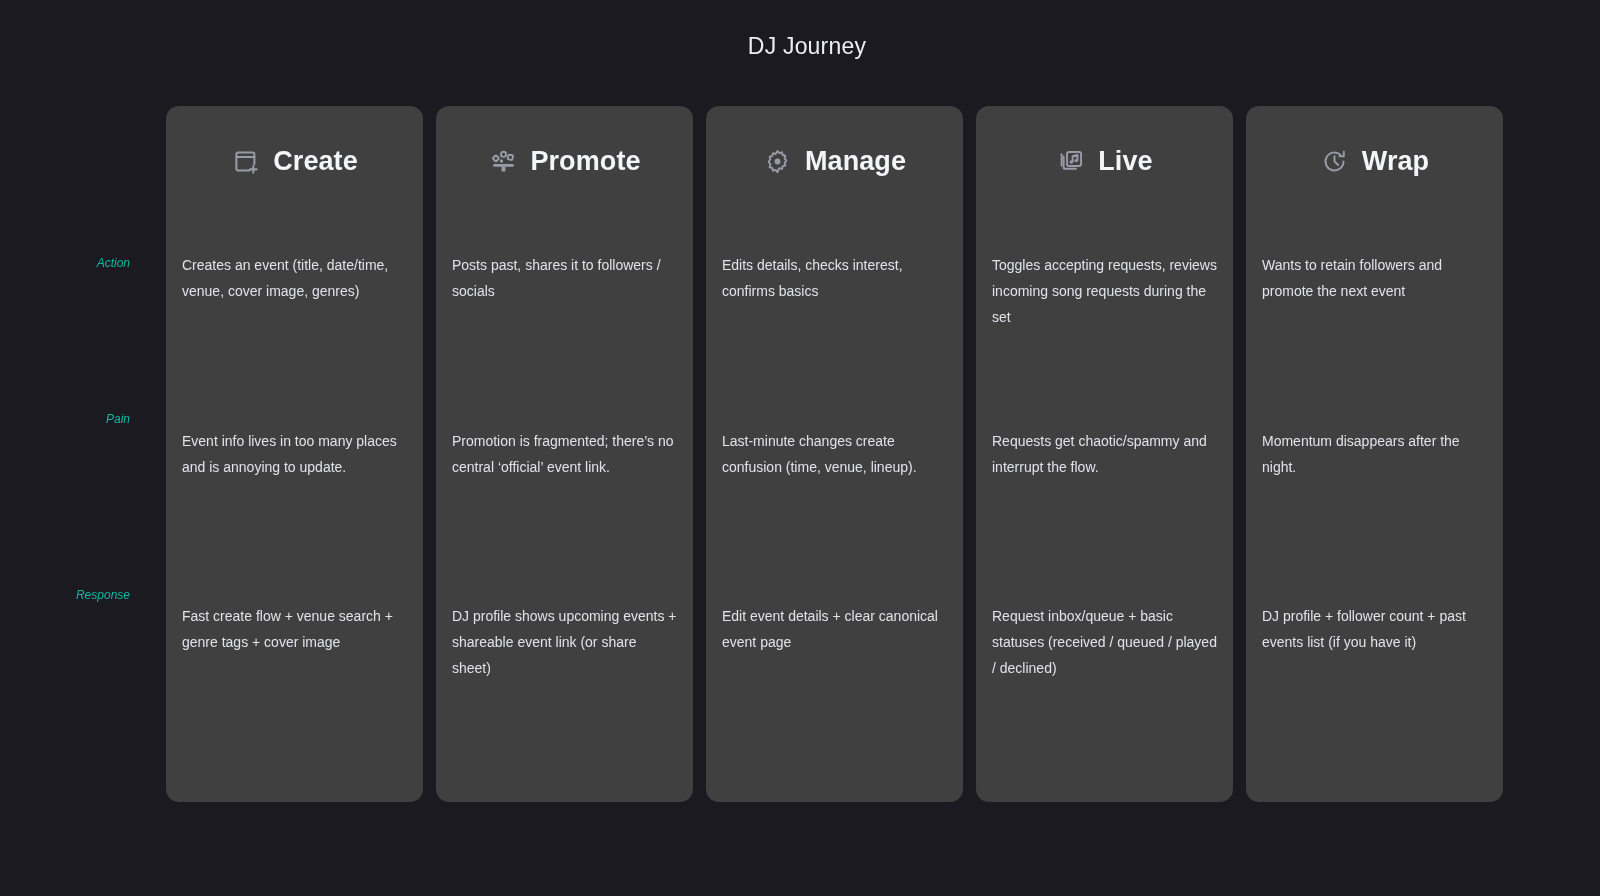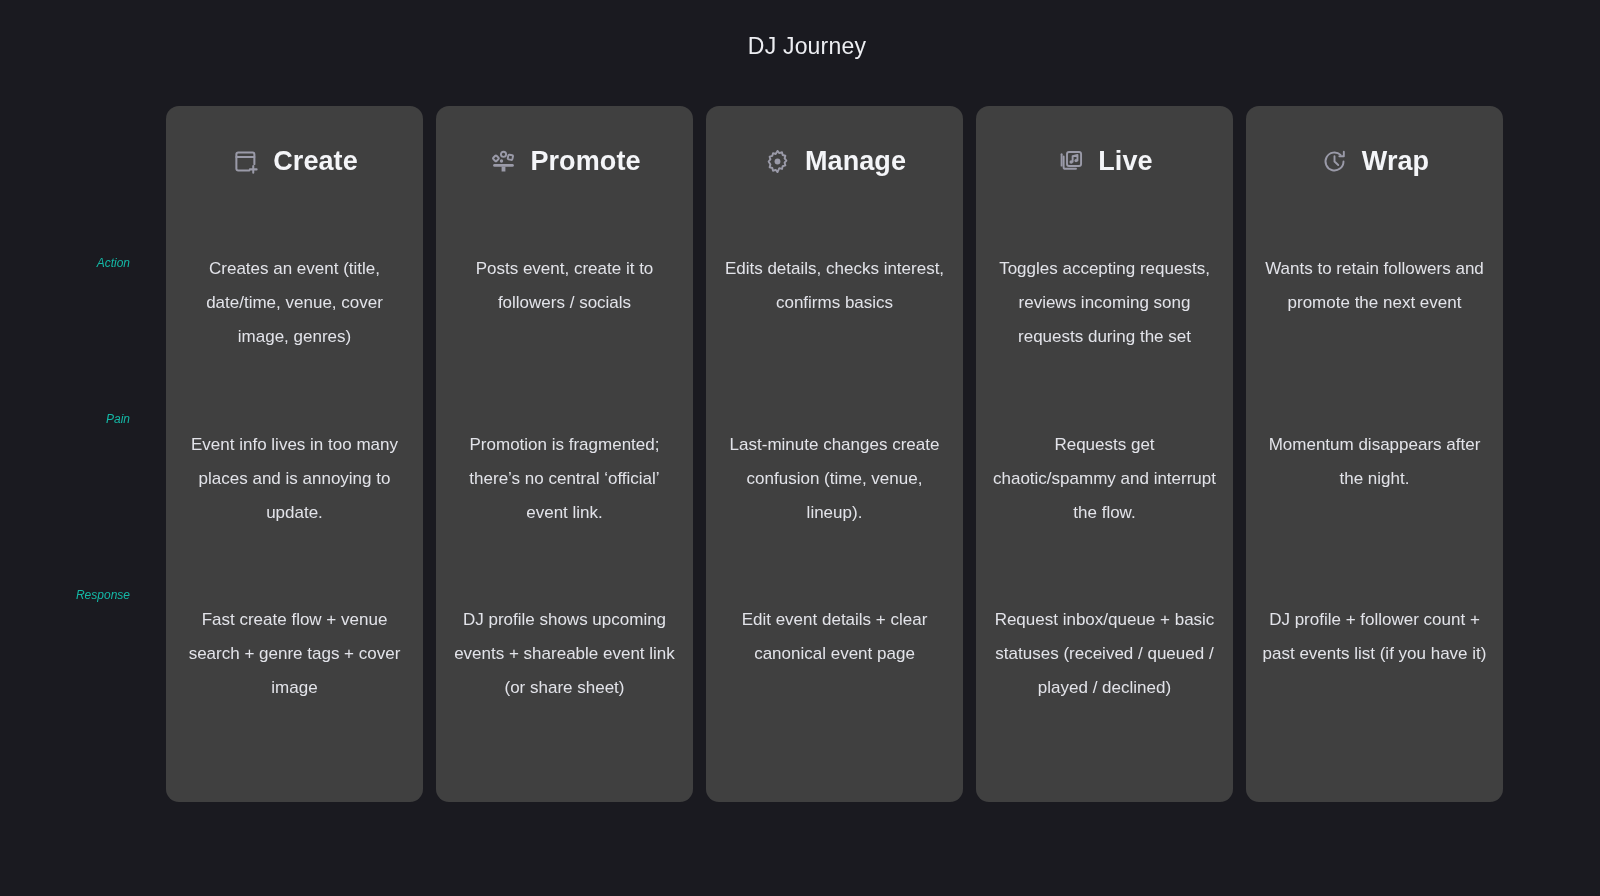--- a/index.html
+++ b/index.html
@@ -83,9 +83,9 @@
   
   .cell {
     padding: 0 16px;
-    text-align: center;
-    font-size: 17px;
-    line-height: 34px;
+    text-align: left;
+    font-size: 14px;
+    line-height: 26px;
     color: #e2e3e9;
   }
 

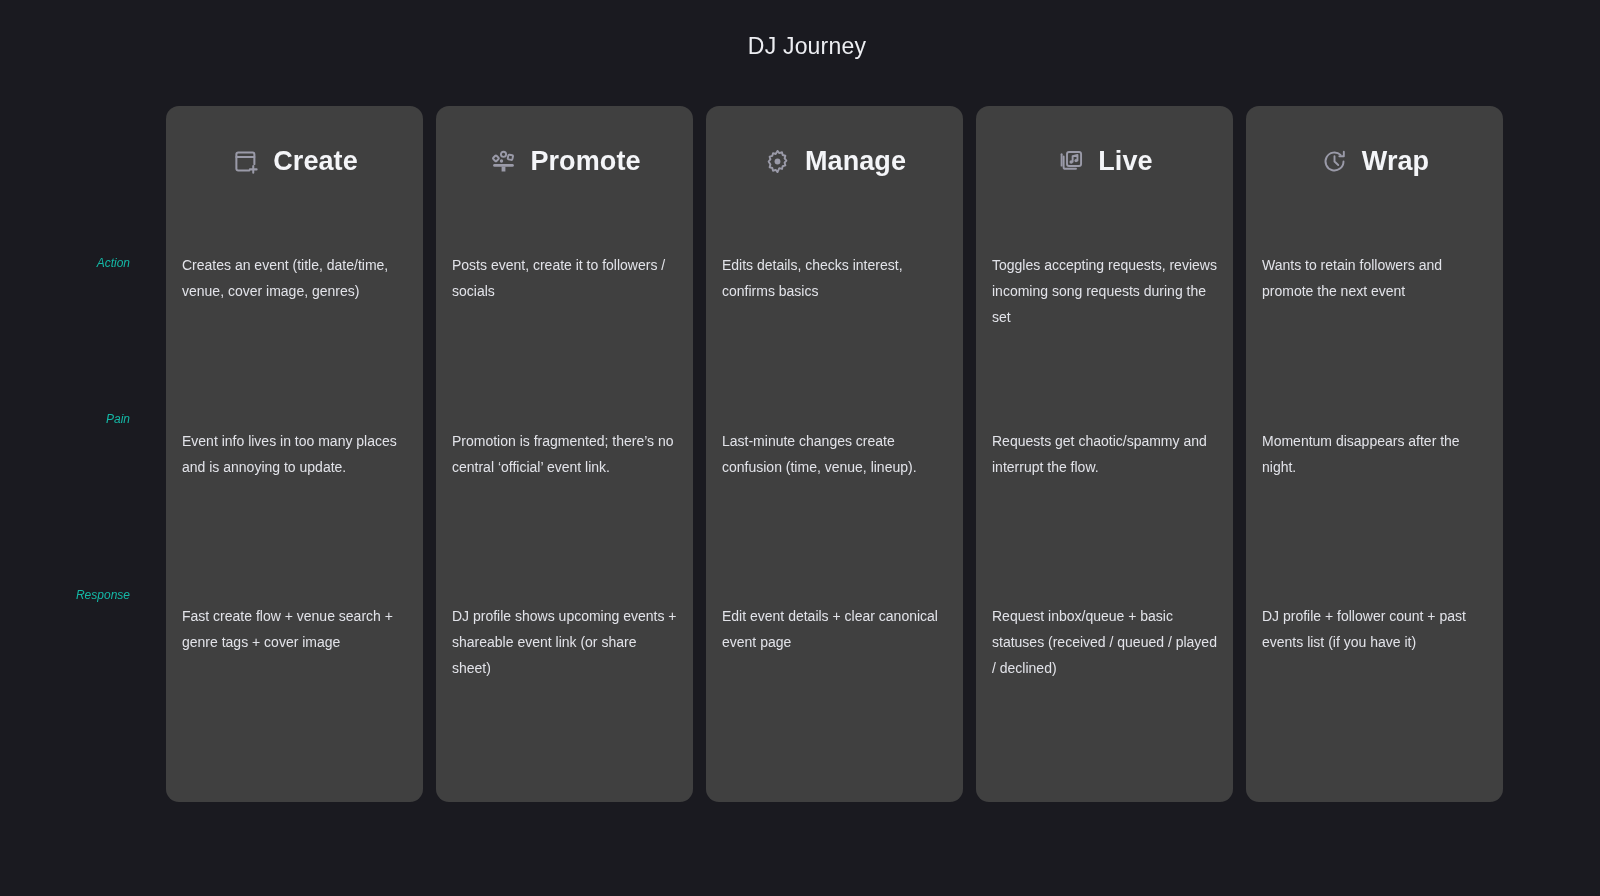--- a/index.html
+++ b/index.html
@@ -162,7 +162,7 @@
         </span>
         <span class="col-title">Promote</span>
       </div>
-      <div class="cell row-action">Posts event, create it to followers / socials</div>
+      <div class="cell row-action">Posts past, shares it to followers / socials</div>
       <div class="cell row-pain">Promotion is fragmented; there’s no central ‘official’ event link.</div>
       <div class="cell row-response">DJ profile shows upcoming events + shareable event link (or share sheet)</div>
     </div>

